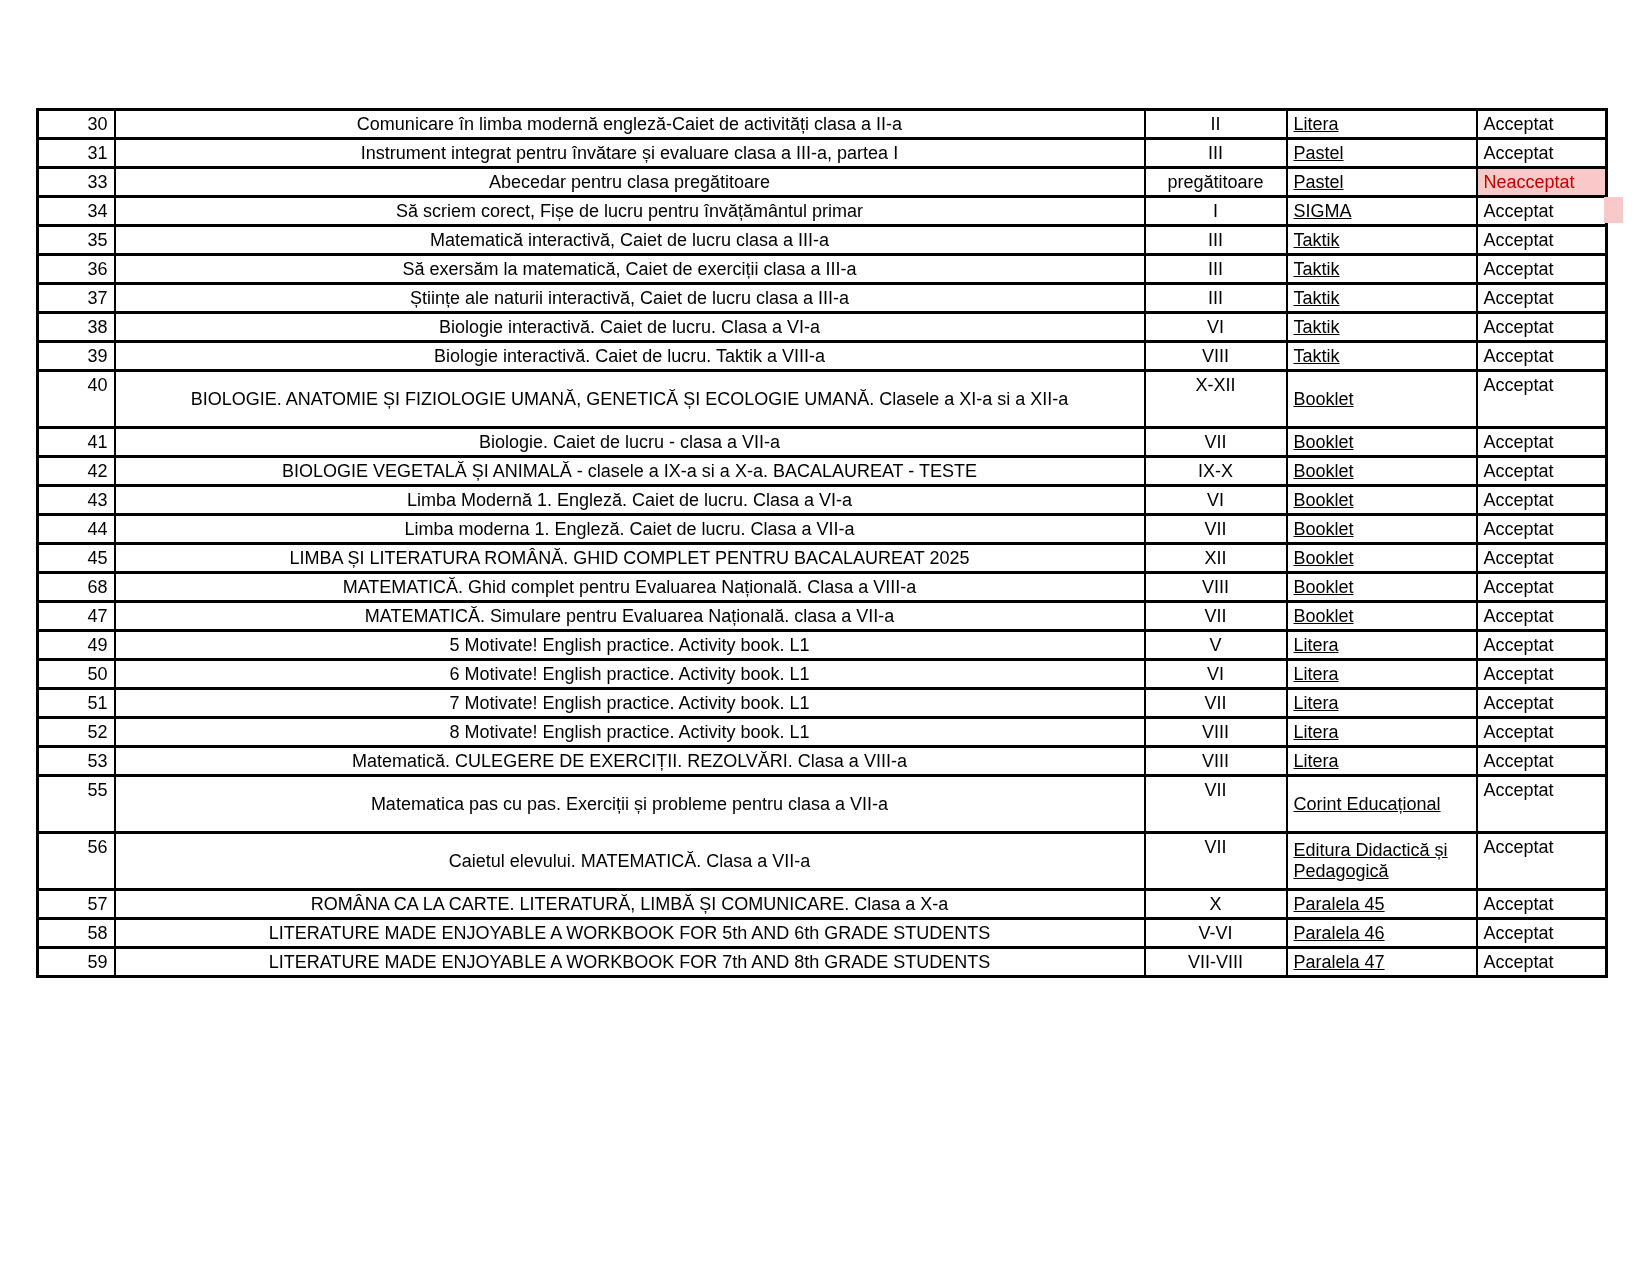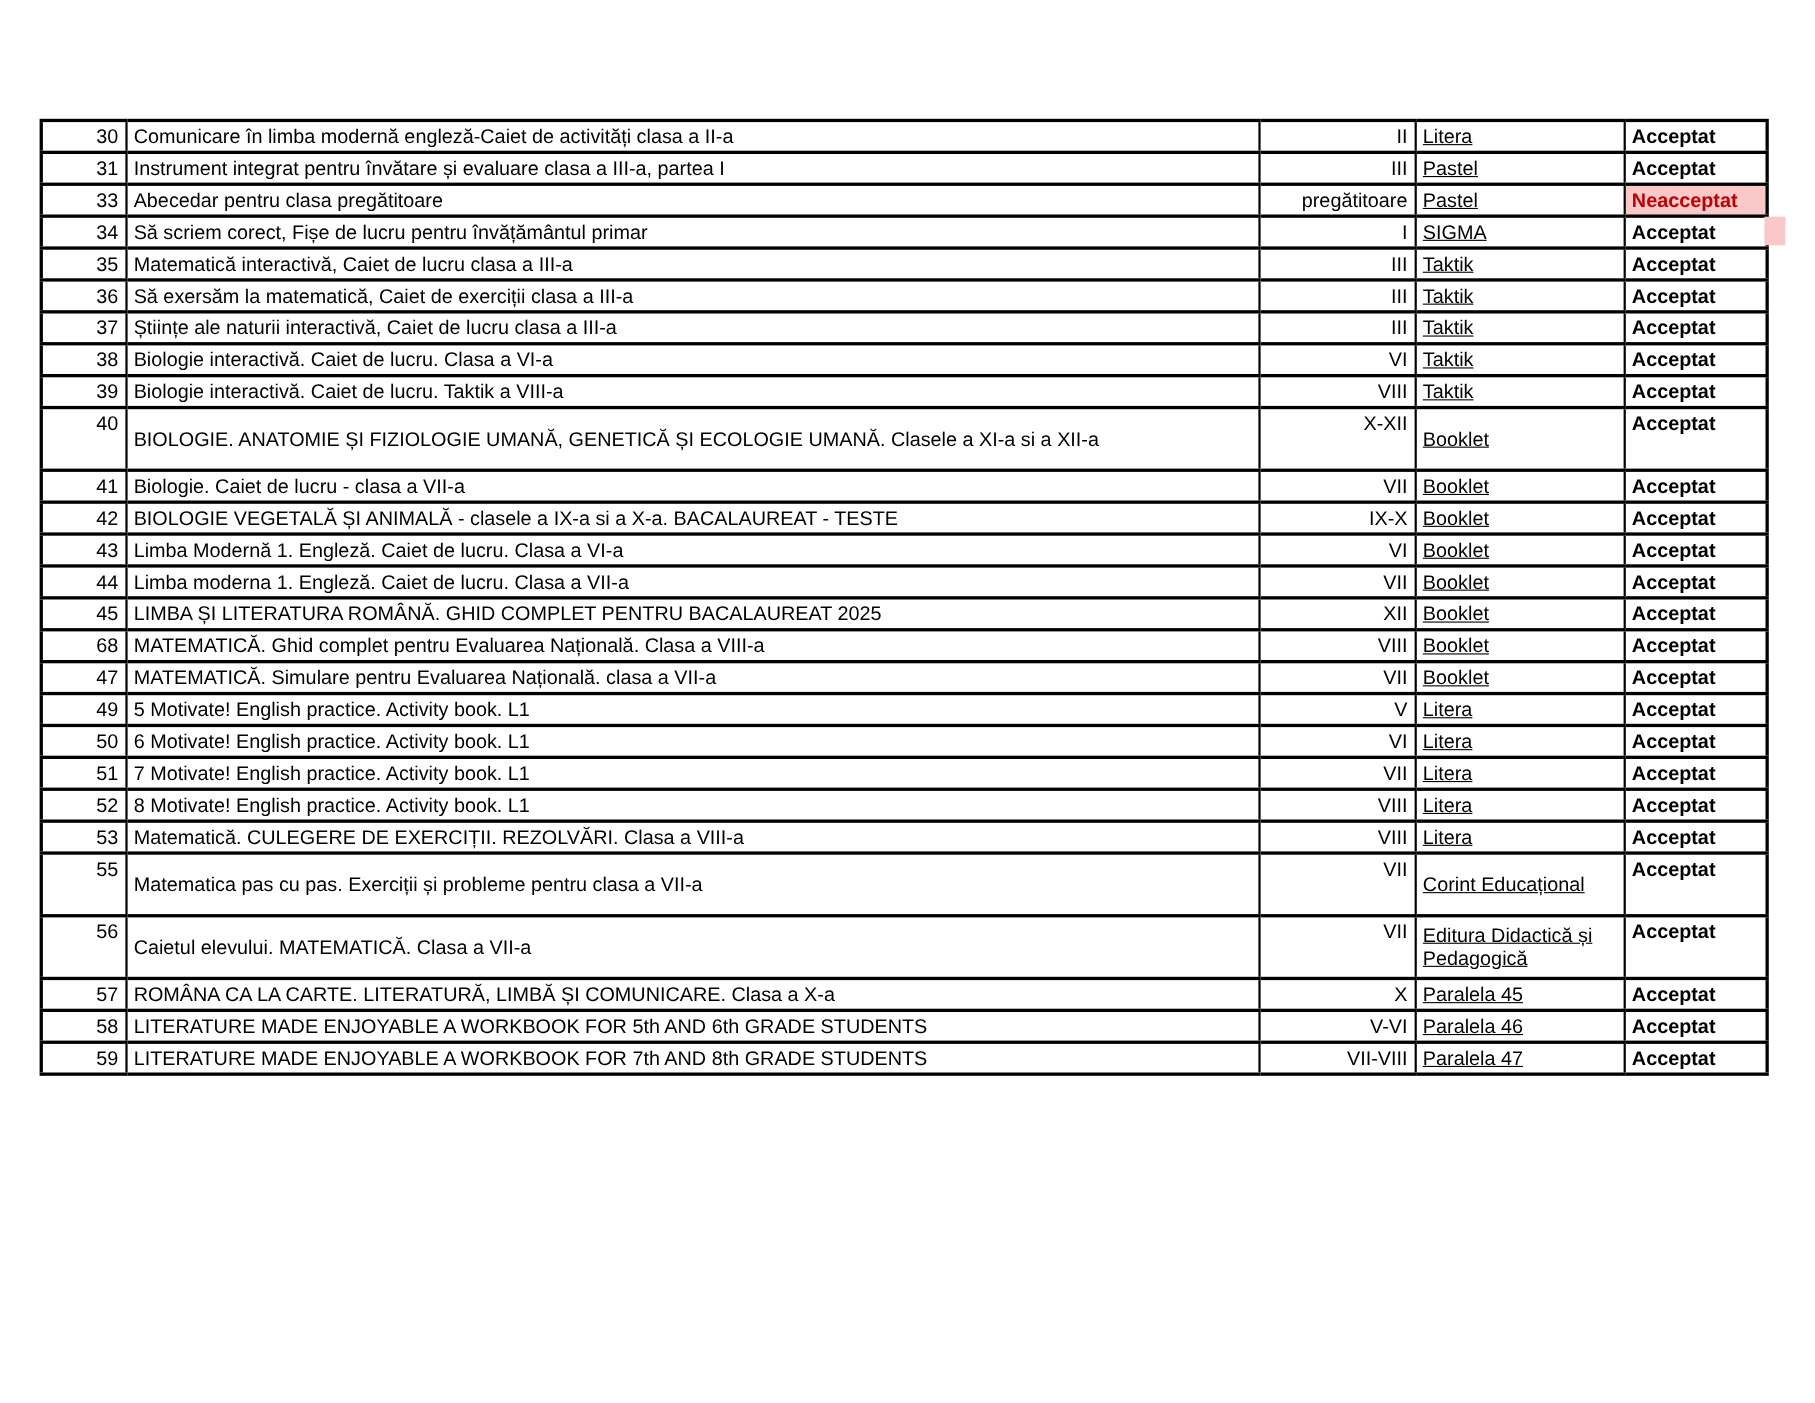--- a/index.html
+++ b/index.html
@@ -42,7 +42,7 @@
   tr.row-tall   { height: 57px; }
 
   td.col-nr        { text-align: right; padding-right: 8px; }
-  td.col-title     { text-align: left; }
+  td.col-title     { text-align: center; }
   td.col-class     { text-align: right; }
   td.col-publisher { text-align: left; text-decoration: underline; }
   td.col-status    { text-align: left; font-weight: bold; }

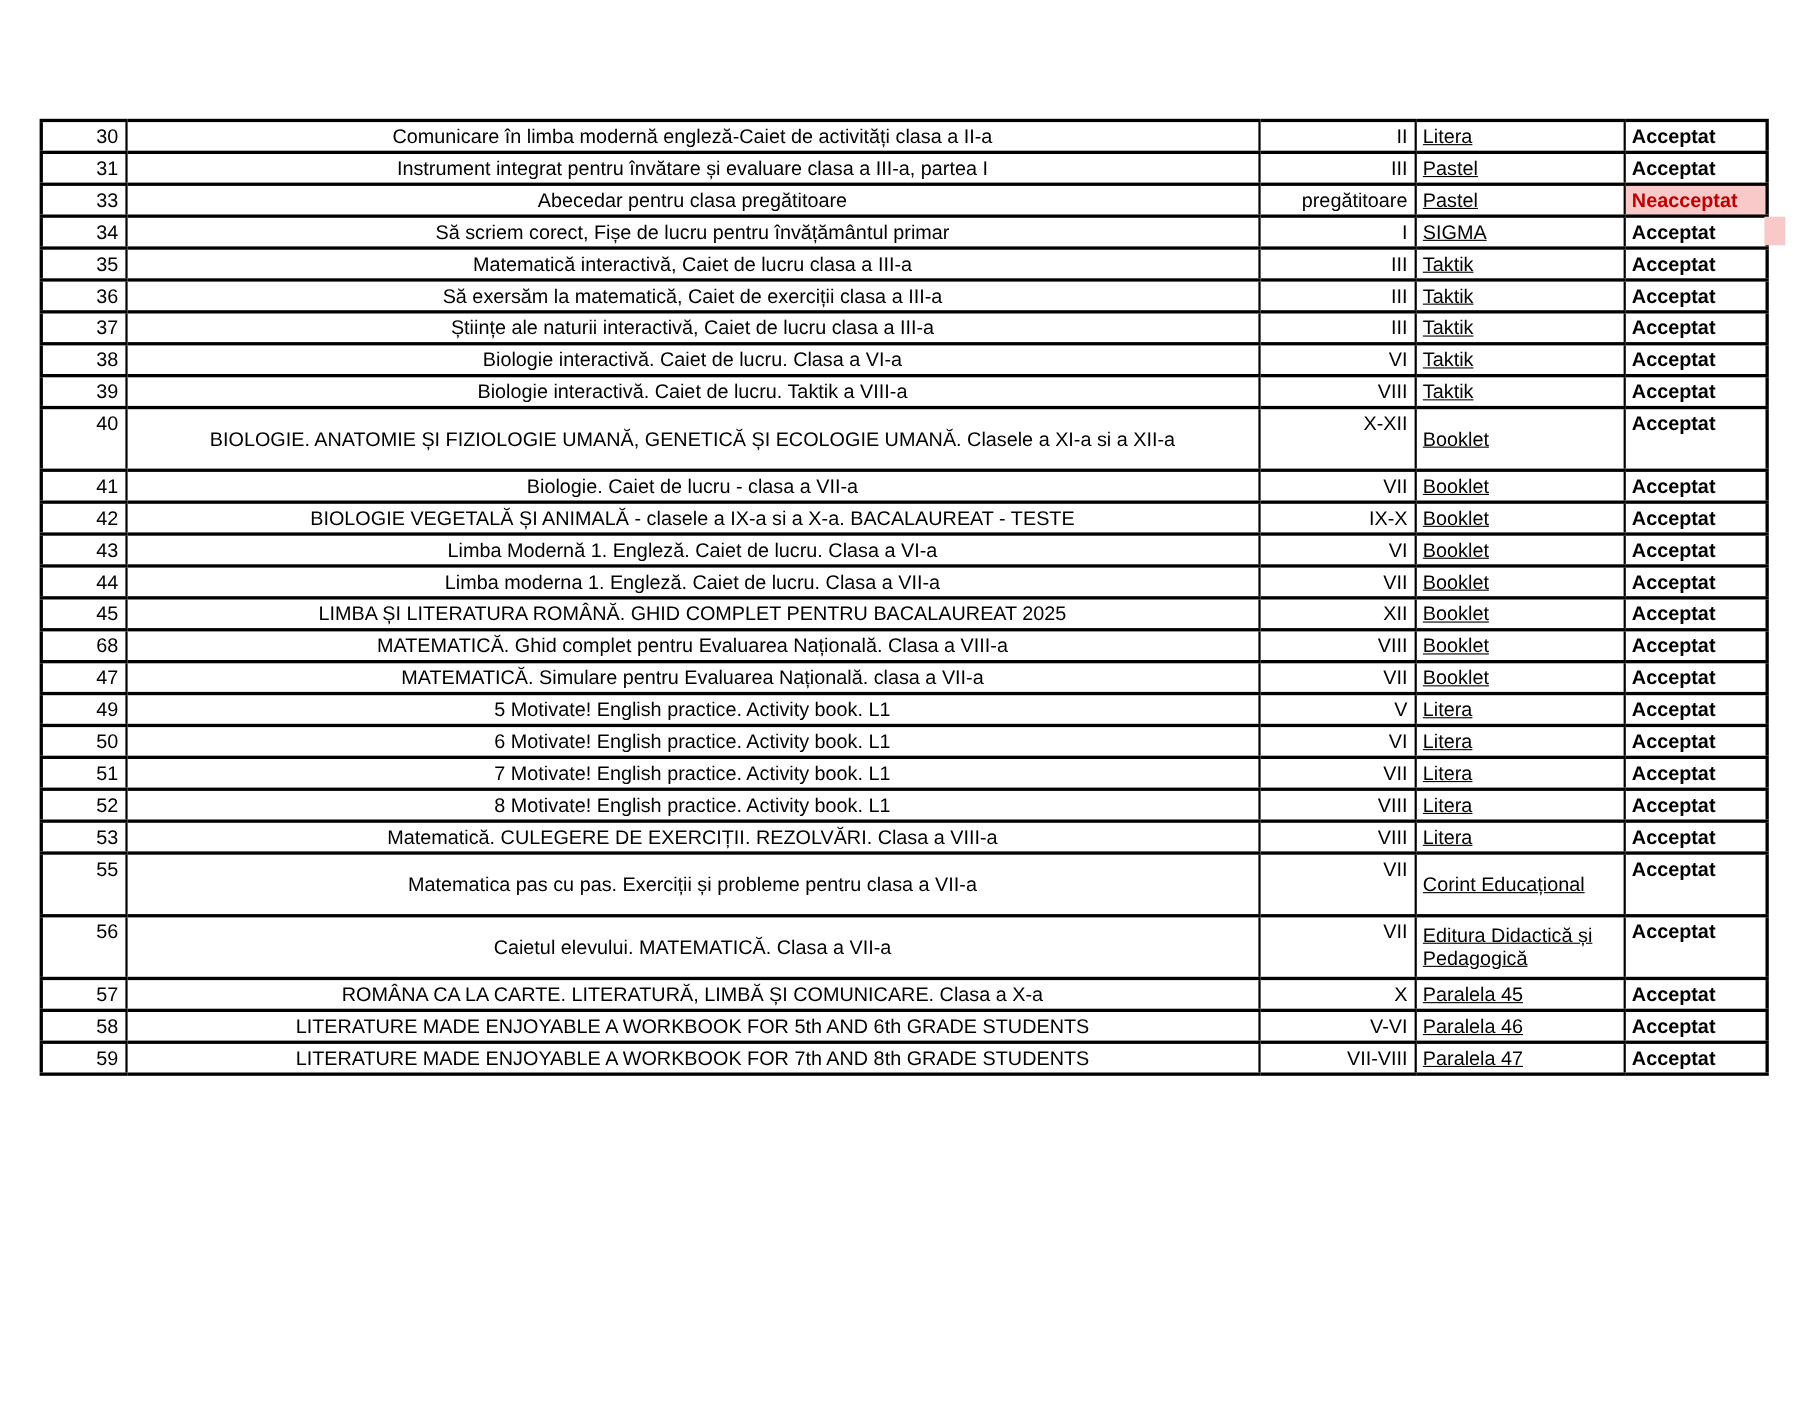--- a/index.html
+++ b/index.html
@@ -43,7 +43,7 @@
 
   td.col-nr        { text-align: right; padding-right: 8px; }
   td.col-title     { text-align: center; }
-  td.col-class     { text-align: right; }
+  td.col-class     { text-align: center; }
   td.col-publisher { text-align: left; text-decoration: underline; }
   td.col-status    { text-align: left; font-weight: bold; }
 

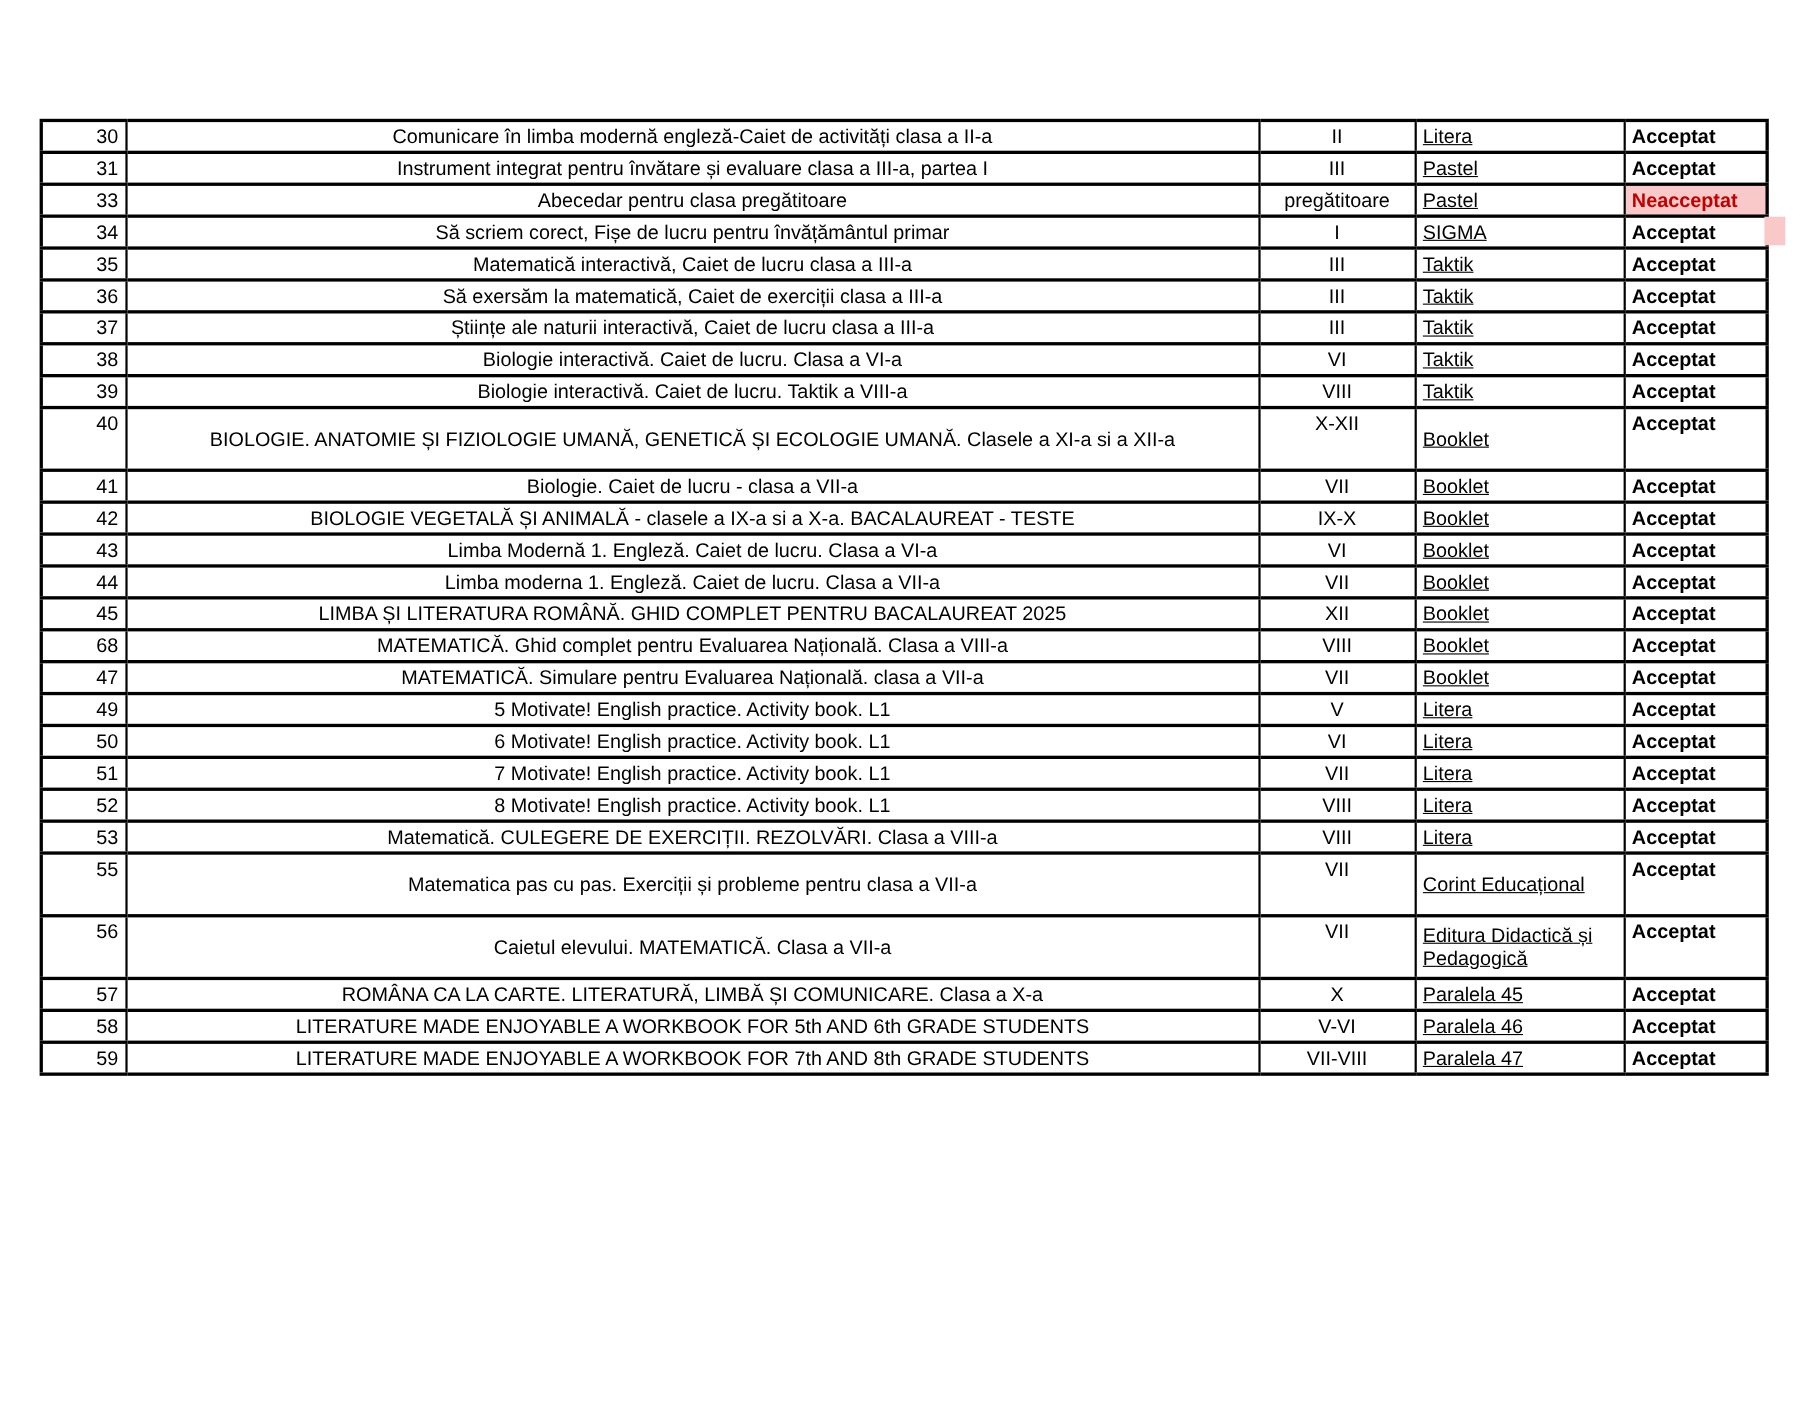--- a/index.html
+++ b/index.html
@@ -45,7 +45,7 @@
   td.col-title     { text-align: center; }
   td.col-class     { text-align: center; }
   td.col-publisher { text-align: left; text-decoration: underline; }
-  td.col-status    { text-align: left; font-weight: bold; }
+  td.col-status    { text-align: left; font-weight: normal; }
 
   tr.row-tall td.col-nr,
   tr.row-tall td.col-class,

